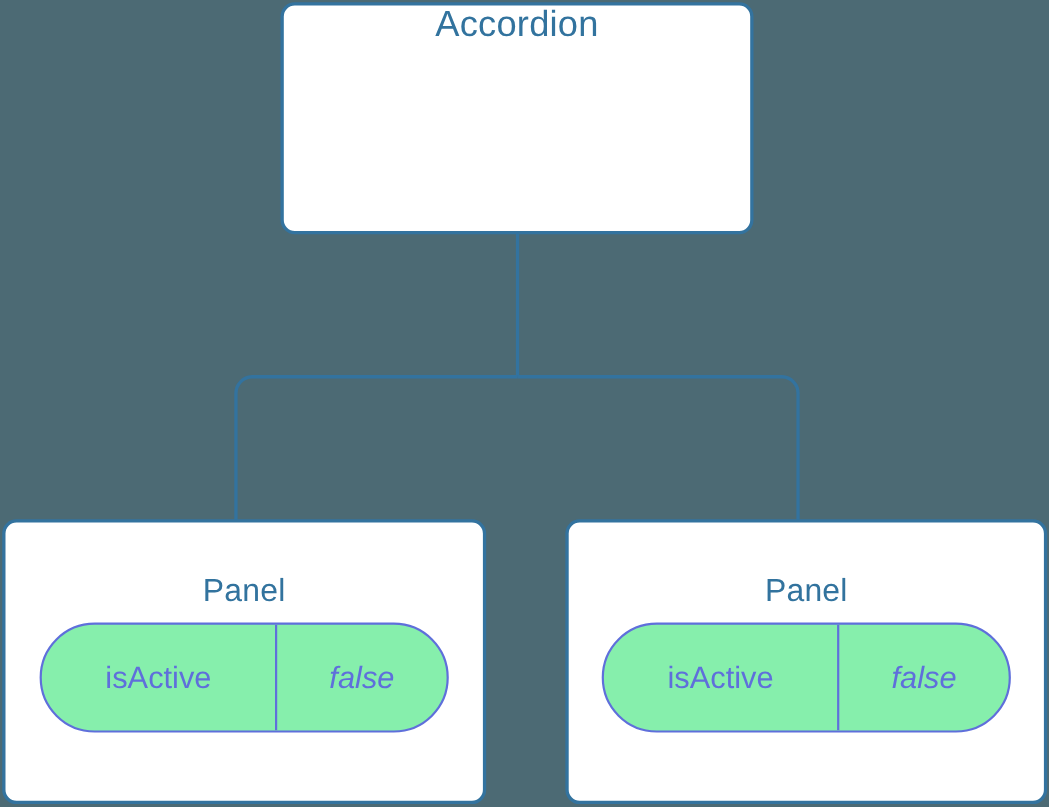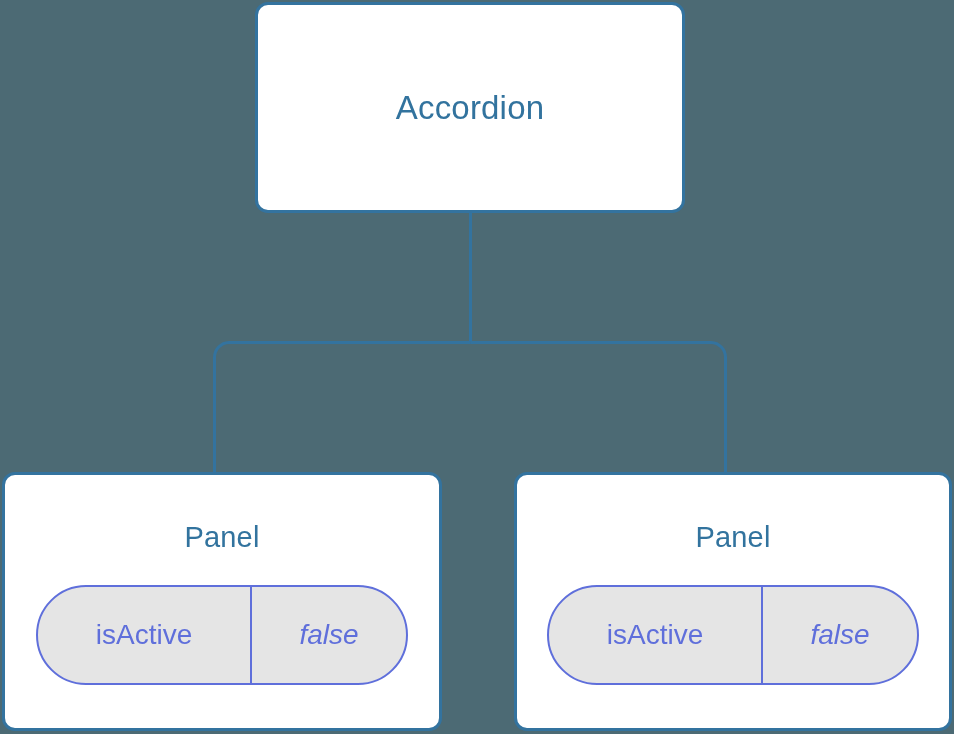--- a/index.html
+++ b/index.html
@@ -48,7 +48,7 @@
     top: 2px;
     width: 430px;
     height: 211px;
-    justify-content: center;
+    justify-content: flex-start;
   }
 
   .node-title-root {

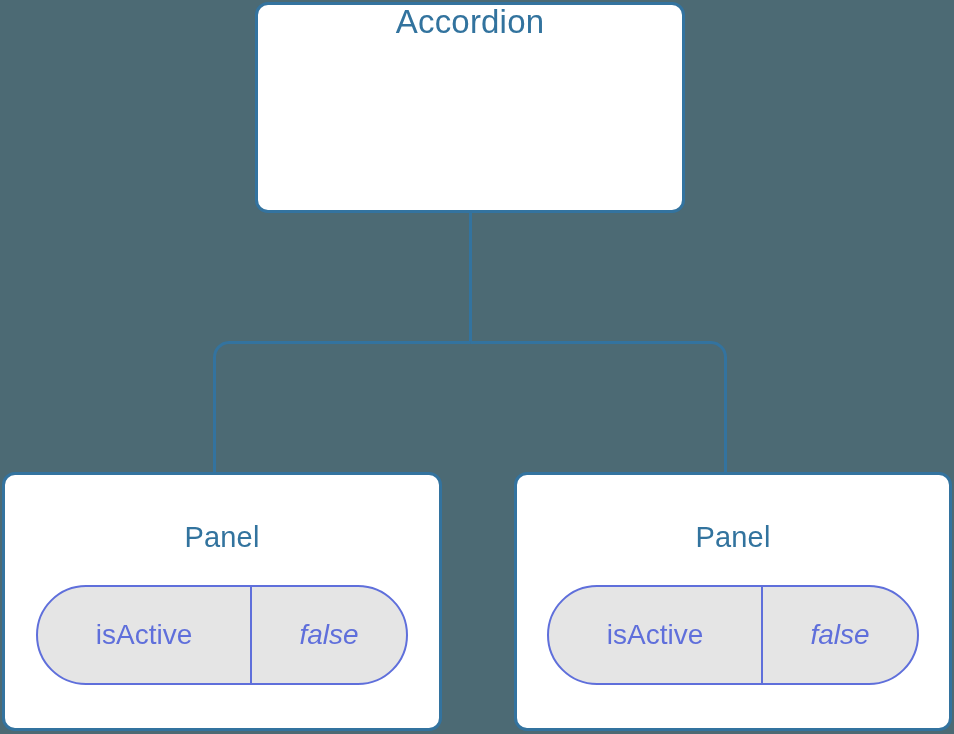--- a/index.html
+++ b/index.html
@@ -88,14 +88,14 @@
 
   
   .state-pill {
-    margin-top: 33px;
+    margin-top: 14px;
     box-sizing: border-box;
     height: 100px;
     border: 2px solid #5f6fdb;
     border-radius: 50px;
     display: flex;
     align-items: stretch;
-    background: #e5e5e5;
+    background: #86efac;
     overflow: hidden;
   }
 

